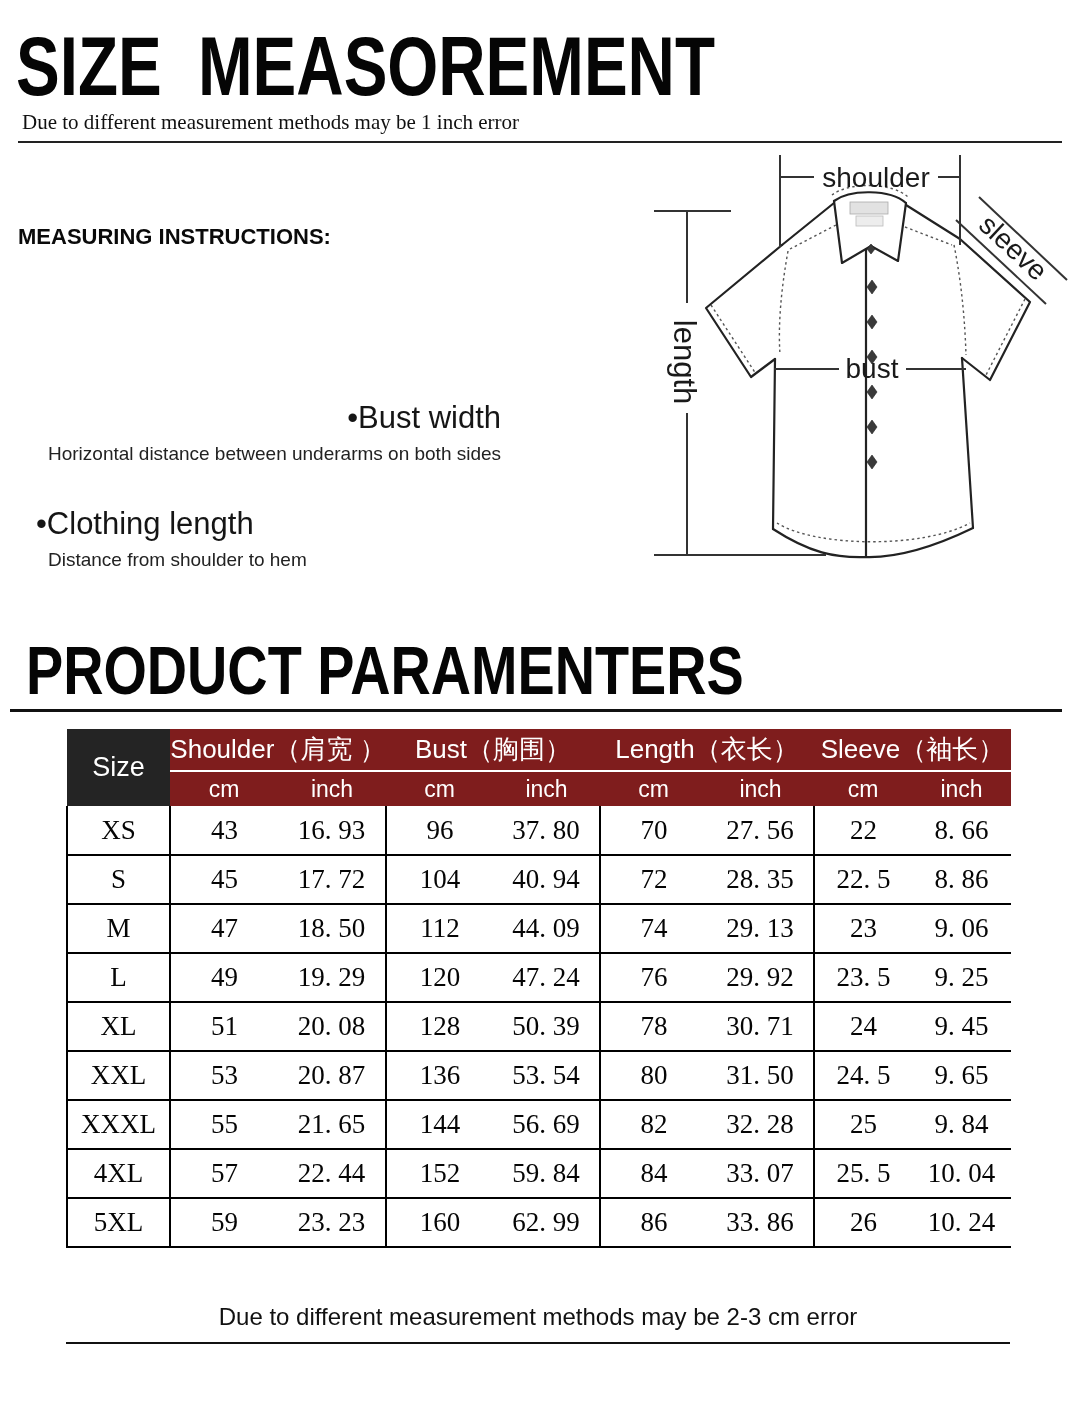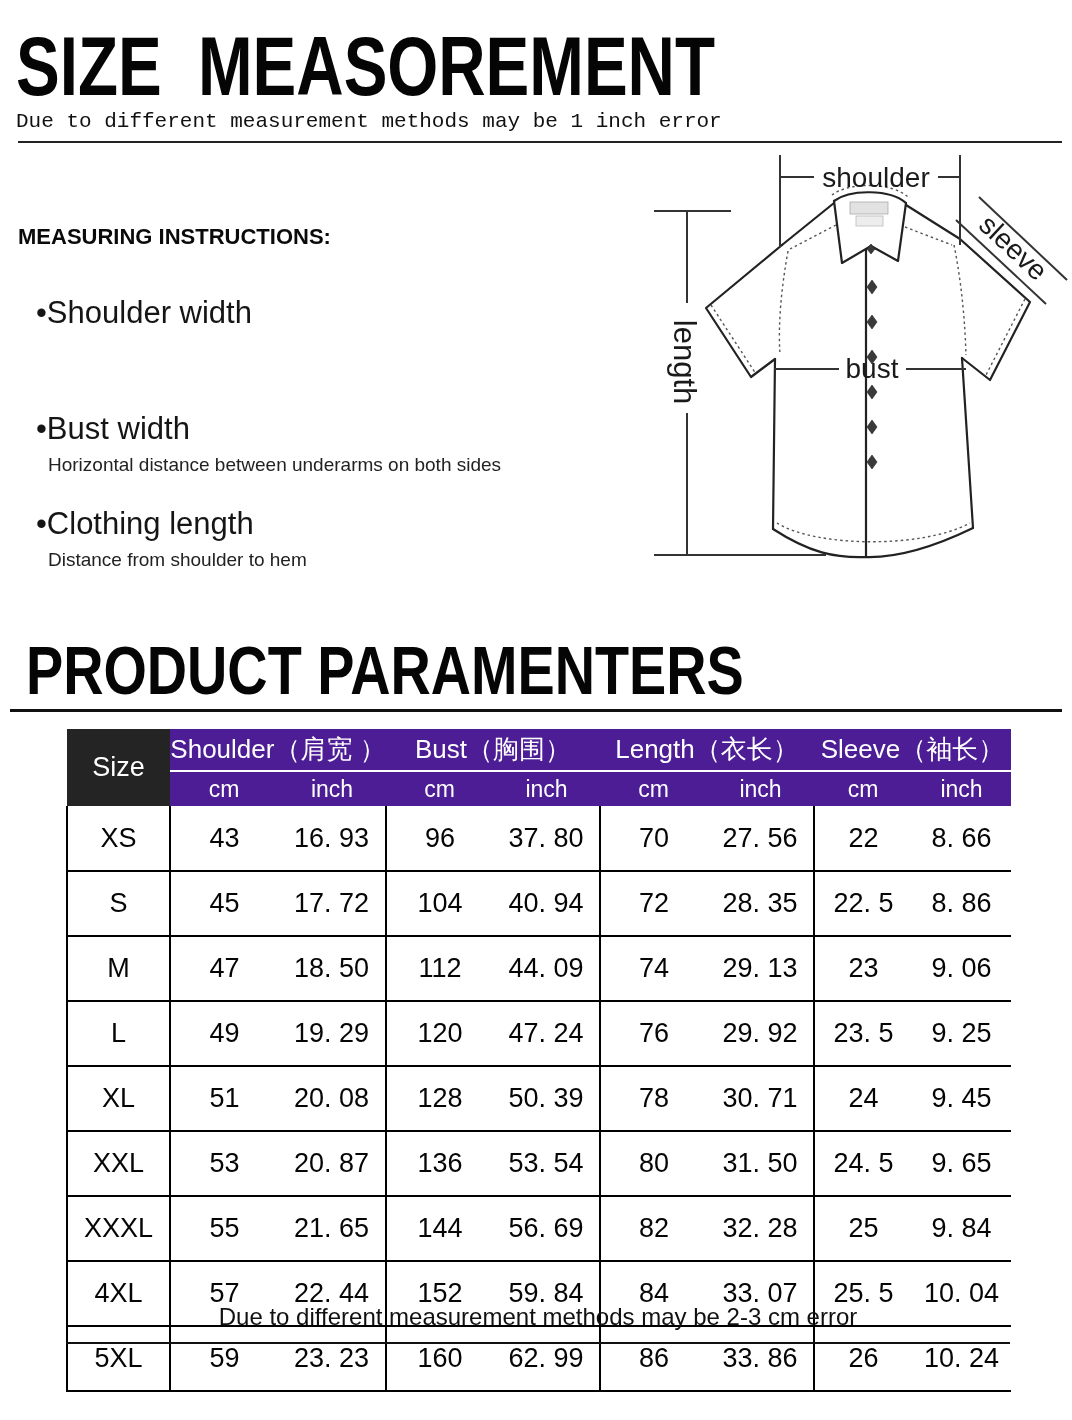--- a/index.html
+++ b/index.html
@@ -14,8 +14,8 @@
     transform:scaleX(0.78);transform-origin:left top;white-space:pre;color:#050505;
   }
   .subtitle{
-    position:absolute;left:16px;top:110px;
-    font-family:Liberation Mono, monospace;font-size:21px;color:#111;
+    position:absolute;left:22px;top:110px;
+    font-family:Liberation Serif, serif;font-size:21px;color:#111;
   }
   .rule-top{
     position:absolute;left:18px;right:10px;top:141px;height:0;

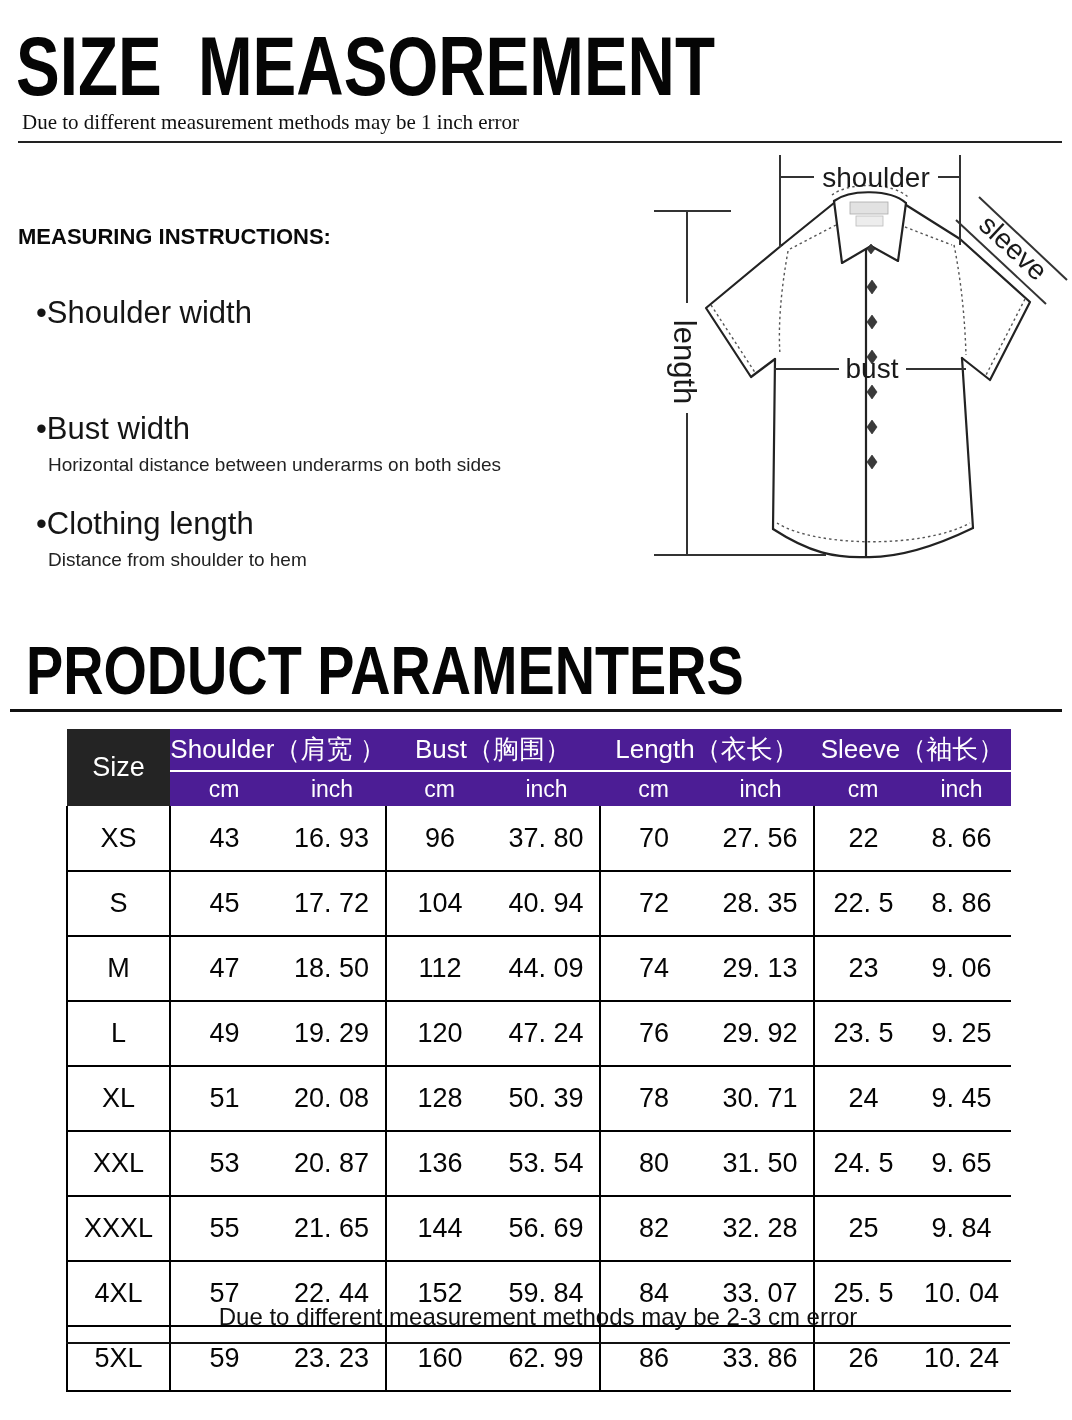--- a/index.html
+++ b/index.html
@@ -82,7 +82,6 @@
 <div class="mi-heading">MEASURING INSTRUCTIONS:</div>
 
 <div class="mi-item mi-item-0">
-  <div class="mi-title"><span>•</span><span>Shoulder width</span></div>
 </div>
 <div class="mi-item mi-item-1">
   <div class="mi-title"><span>•</span><span>Bust width</span></div>

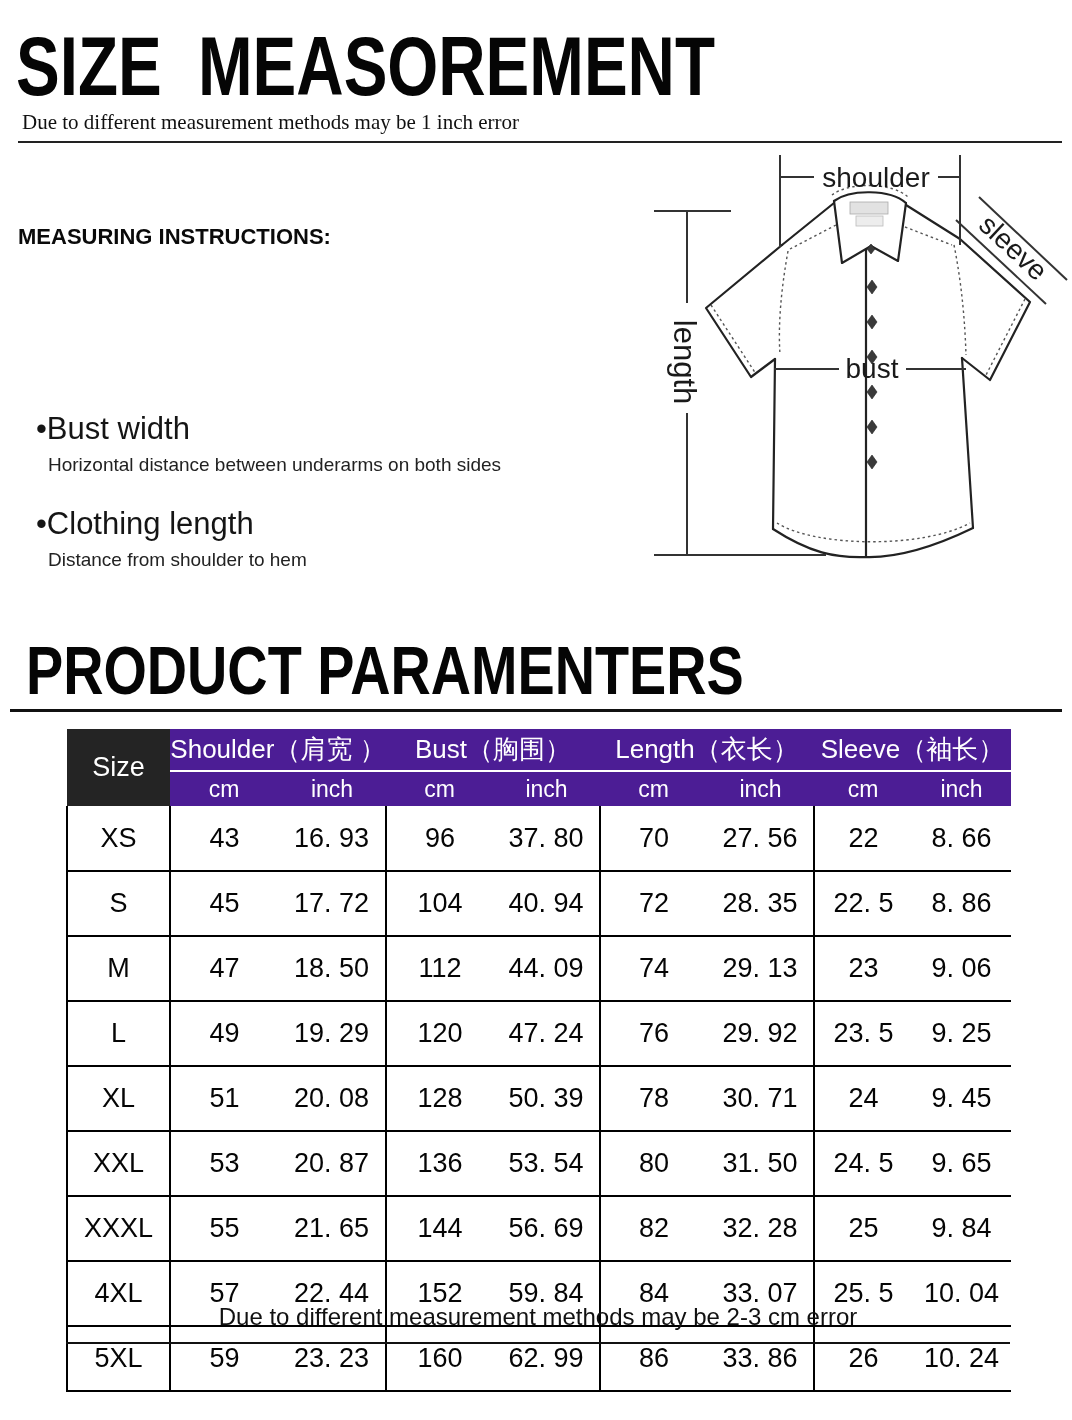--- a/index.html
+++ b/index.html
@@ -27,7 +27,7 @@
   }
   .mi-item{position:absolute;left:36px;}
   .mi-item-0{top:296px;}
-  .mi-item-1{top:412px;}
+  .mi-item-1{top:401px;text-align:right;}
   .mi-item-2{top:507px;}
   .mi-title{font-size:31px;font-weight:400;color:#151515;line-height:1.1;}
   .mi-desc{font-size:19px;color:#222;margin:8px 0 0 12px;}

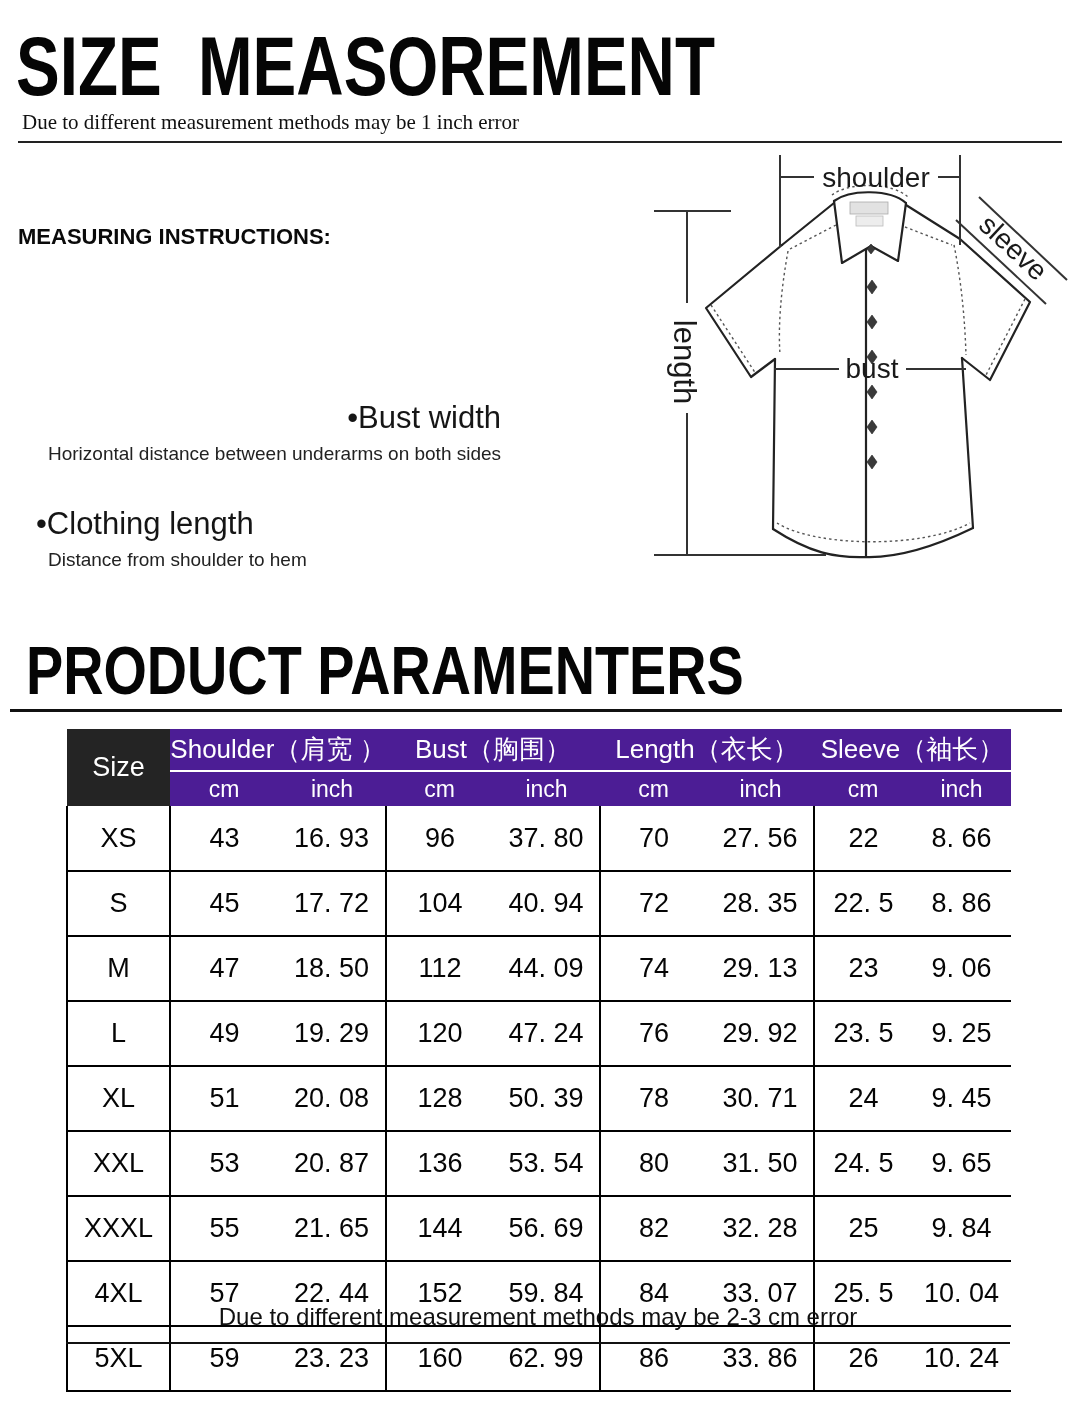--- a/index.html
+++ b/index.html
@@ -53,7 +53,7 @@
     border-collapse:collapse;table-layout:fixed;
   }
   table.size-table th,table.size-table td{padding:0;text-align:center;vertical-align:middle;}
-  thead th{background:#4c1d95;color:#fff;font-weight:400;}
+  thead th{background:#7f1d1d;color:#fff;font-weight:400;}
   tr.group-row{height:42px;}
   tr.unit-row{height:35px;padding-left:9px;}
   th.th-size{font-size:27px;background:#242424;}

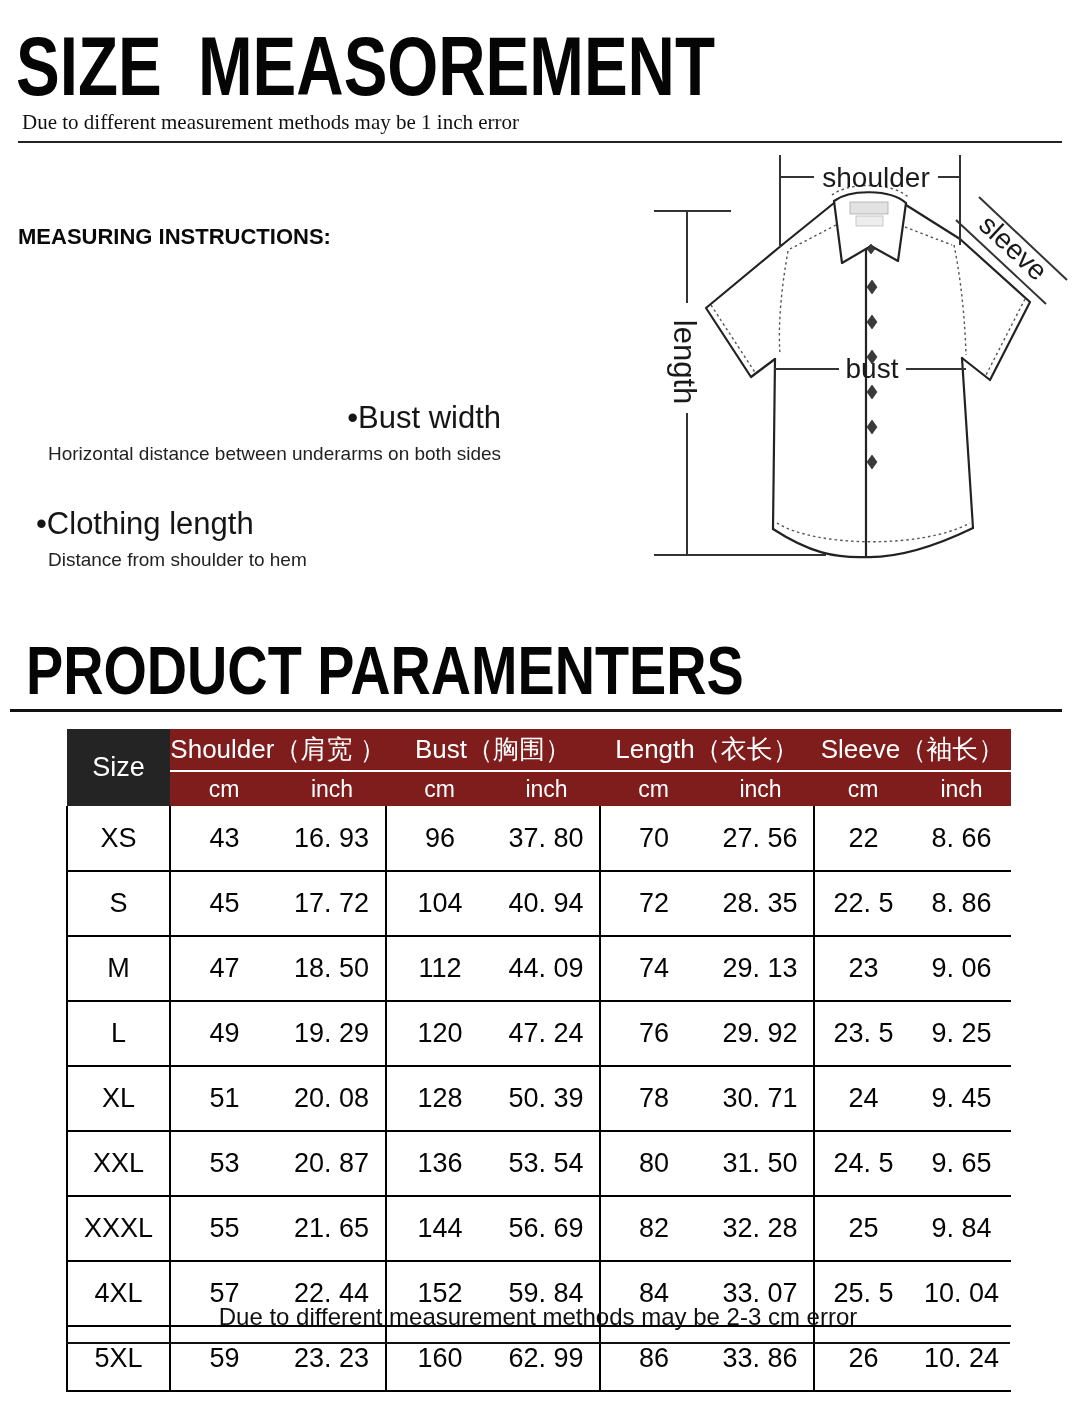--- a/index.html
+++ b/index.html
@@ -59,7 +59,7 @@
   th.th-size{font-size:27px;background:#242424;}
   th.th-group{font-size:26px;border-bottom:2px solid #fff;}
   th.th-unit{font-size:23px;}
-  tbody tr{height:65px;}
+  tbody tr{height:49px;font-family:Liberation Serif, serif;}
   tbody td{font-size:27px;border-bottom:2px solid #000;background:#fff;color:#050505;}
   td.c-size{border-left:2px solid #000;border-right:2px solid #000;font-weight:500;}
   td.c-gend{border-right:2px solid #000;}

